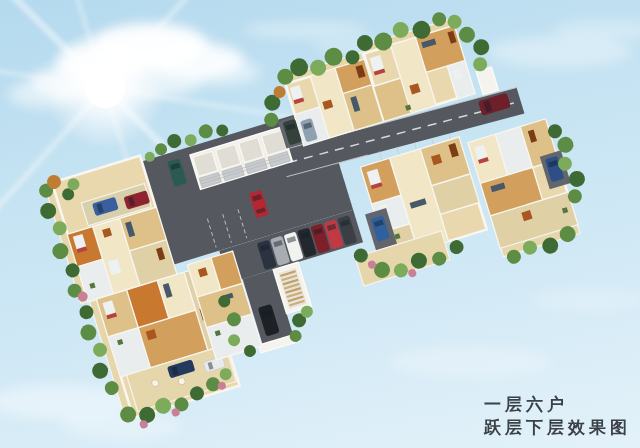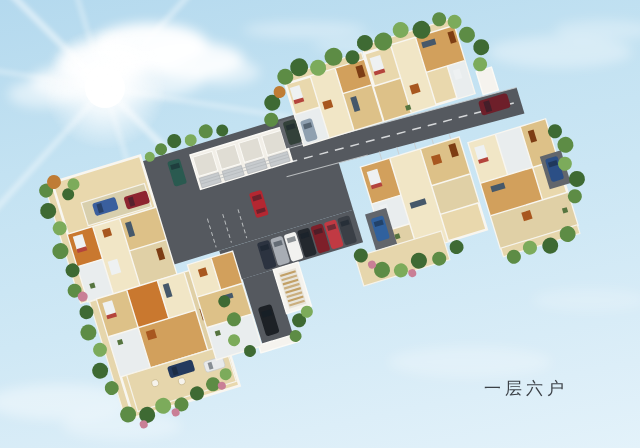--- a/index.html
+++ b/index.html
@@ -28,8 +28,8 @@
   .white-box{fill:#f5f3ee;stroke:#fbfaf6;stroke-width:1.4;}
   .glass{fill:rgba(18,28,40,.45);}
   .step{fill:#c2a066;}
-  #caption{position:absolute;left:484px;top:377px;color:#3c4147;
-           font-size:17px;line-height:23px;letter-spacing:4px;font-weight:400;}
+  #caption{position:absolute;left:484px;top:393px;color:#3c4147;
+           font-size:17px;line-height:23px;letter-spacing:4px;font-weight:700;}
   #caption div{white-space:nowrap;}
 </style>
 </head>

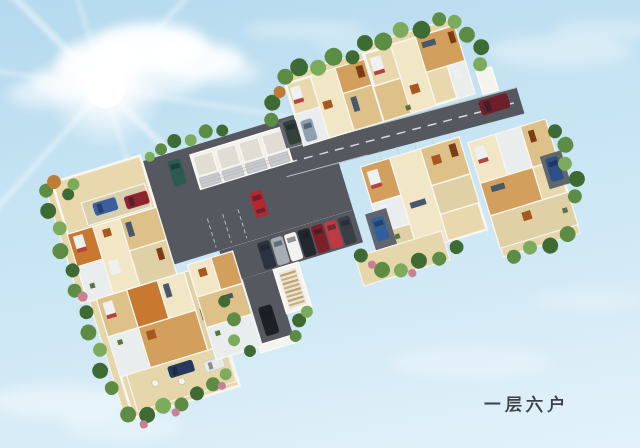--- a/index.html
+++ b/index.html
@@ -405,6 +405,7 @@
 
   <div id="caption">
     <div>一层六户</div>
+    <div>跃层下层效果图</div>
   </div>
 </div>
 

